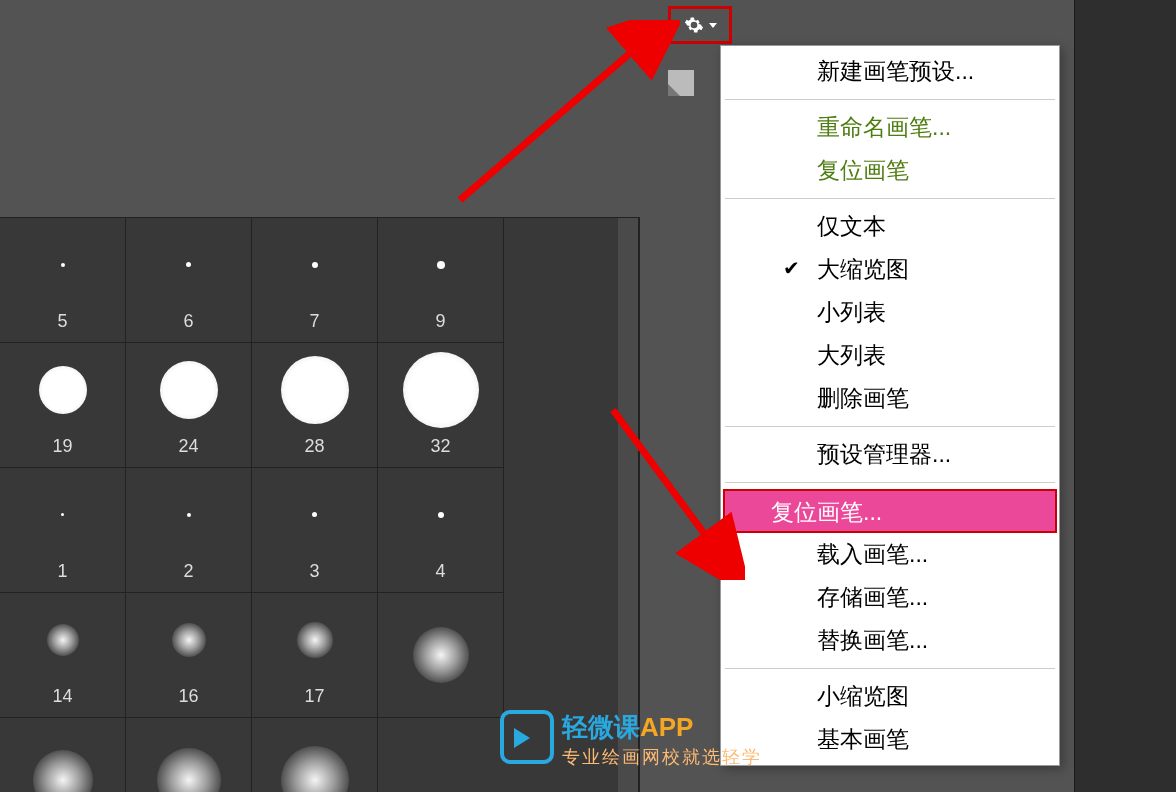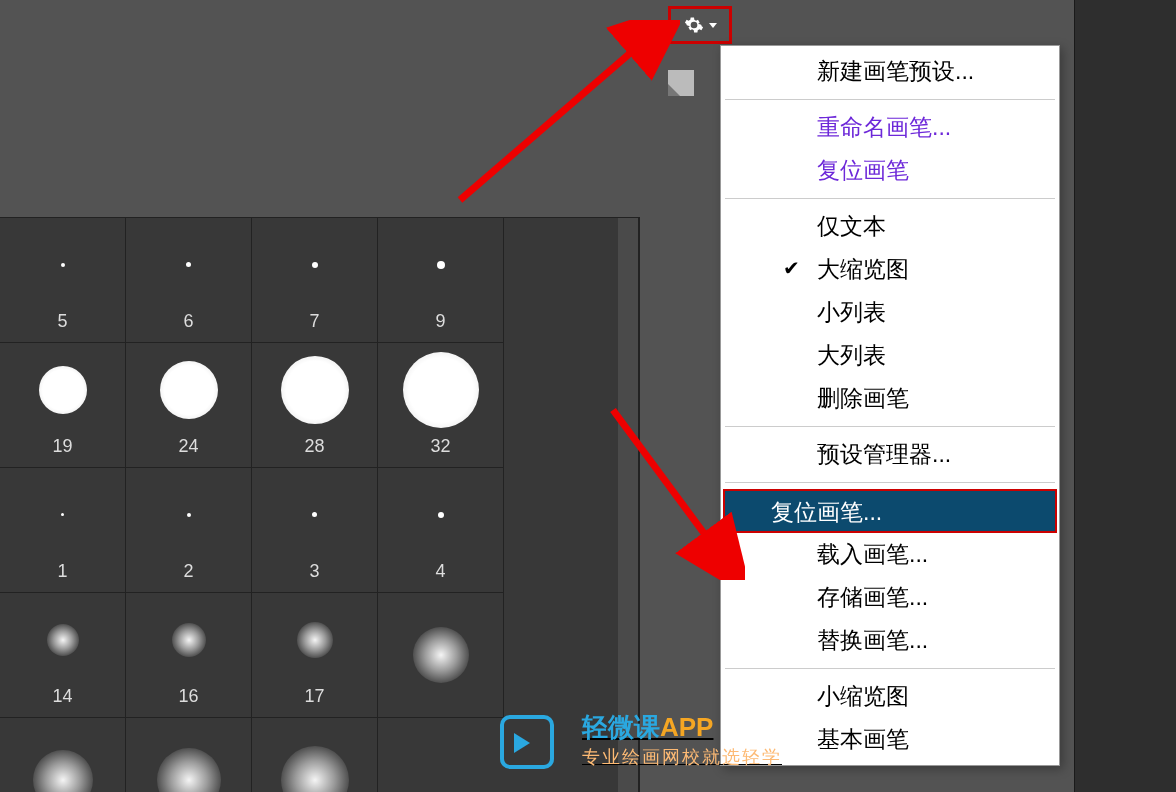--- a/index.html
+++ b/index.html
@@ -138,7 +138,7 @@
     margin-left: 48px;
   }
   .menu-item.disabled {
-    color: #6d28d9;
+    color: #4d7c0f;
   }
   .menu-item .checkmark {
     position: absolute;

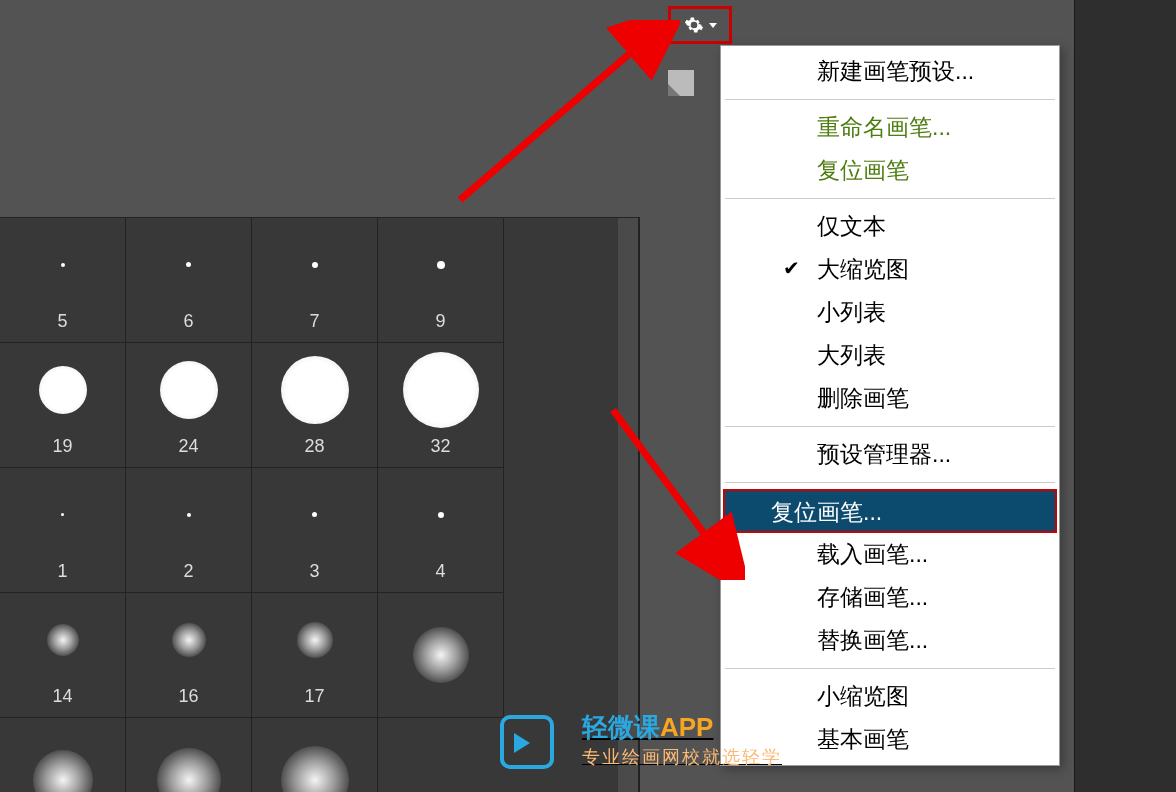--- a/index.html
+++ b/index.html
@@ -155,7 +155,7 @@
   .highlight-box {
     position: absolute;
     border: 2px solid #c00;
-    background: #0c4a6e;
+    background: #ec4899;
     color: #fff;
     left: 2px;
     right: 2px;

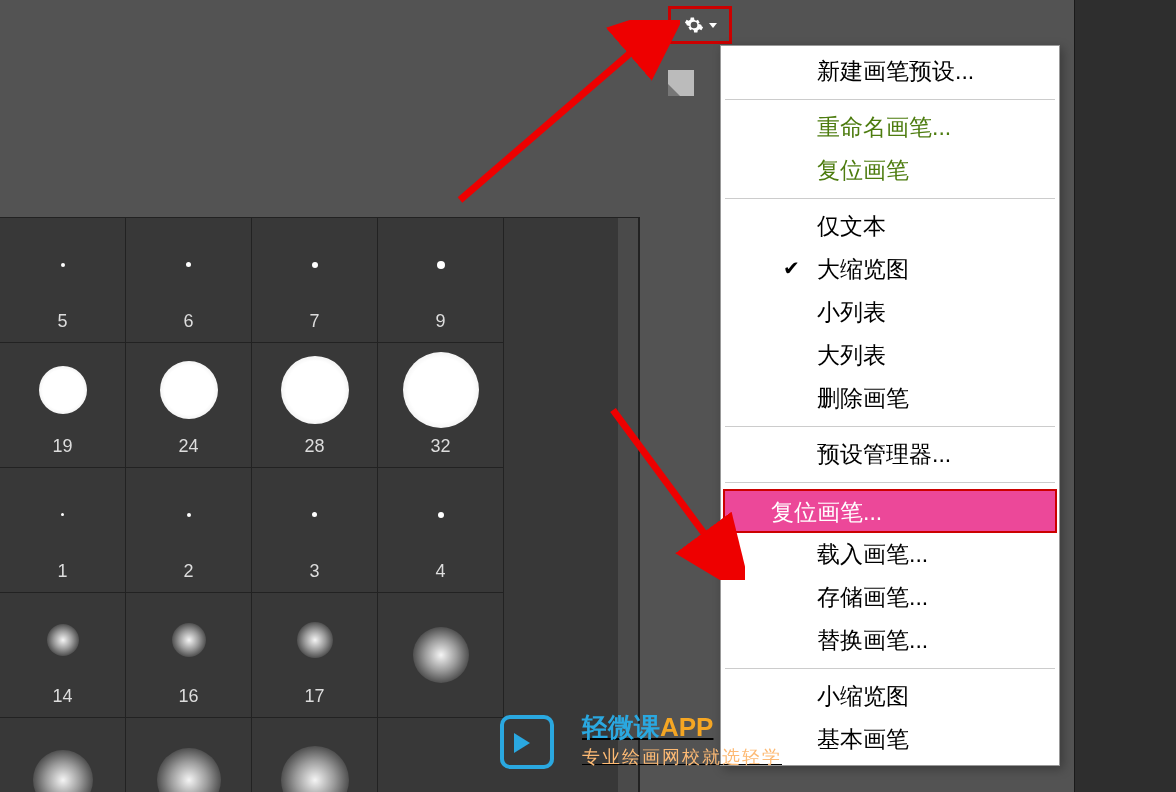--- a/index.html
+++ b/index.html
@@ -204,9 +204,8 @@
     left: 500px;
     top: 710px;
     display: flex;
-    align-items: flex-end;
-    gap: 28px;
-    text-decoration: underline;
+    align-items: flex-start;
+    gap: 8px;
   }
   .wm-icon {
     width: 54px;

